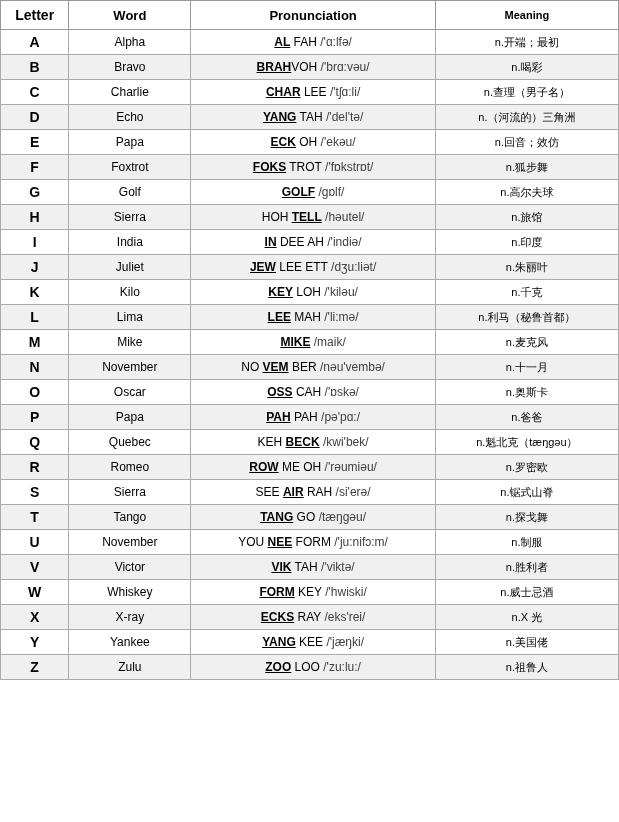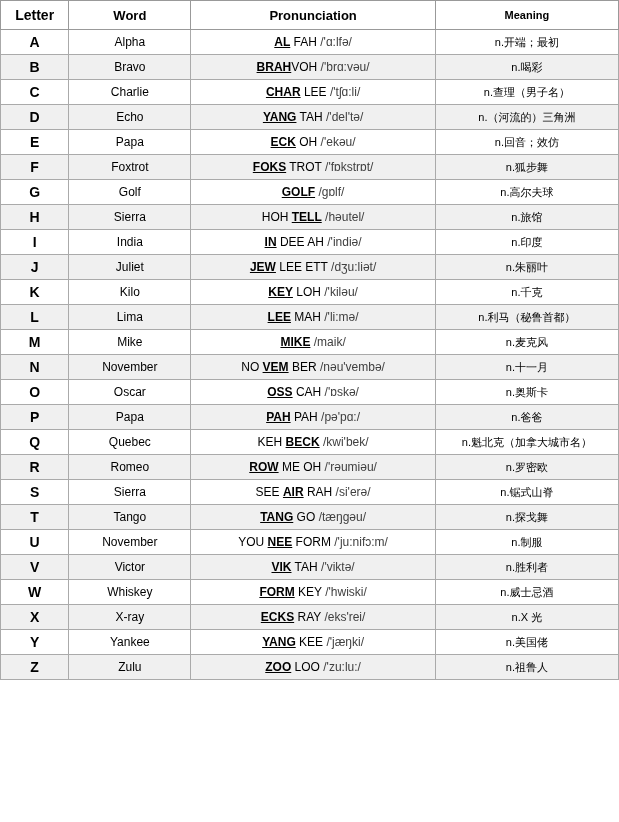--- a/index.html
+++ b/index.html
@@ -190,7 +190,7 @@
           <td class="letter-col">Q</td>
           <td class="word-col">Quebec</td>
           <td class="pron-col"><span>KEH <span class="underline">BECK</span></span><span class="pron-ipa">  /kwi'bek/</span></td>
-          <td class="meaning-col">n.魁北克（加拿大城市名）</td>
+          <td class="meaning-col">n.魁北克（tæŋgəu）</td>
         </tr>
         <tr>
           <td class="letter-col">R</td>

